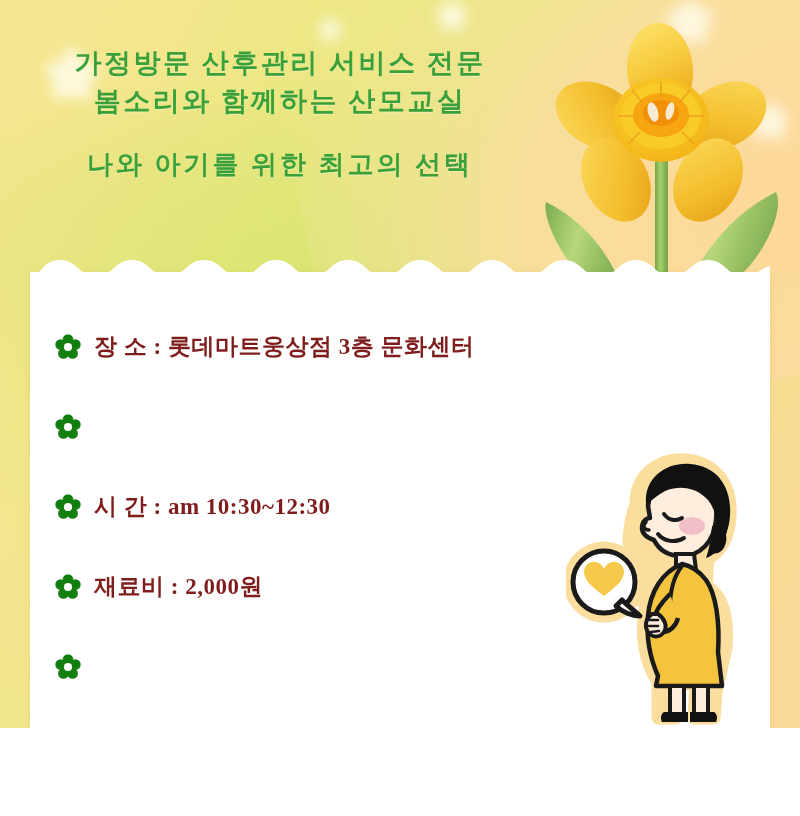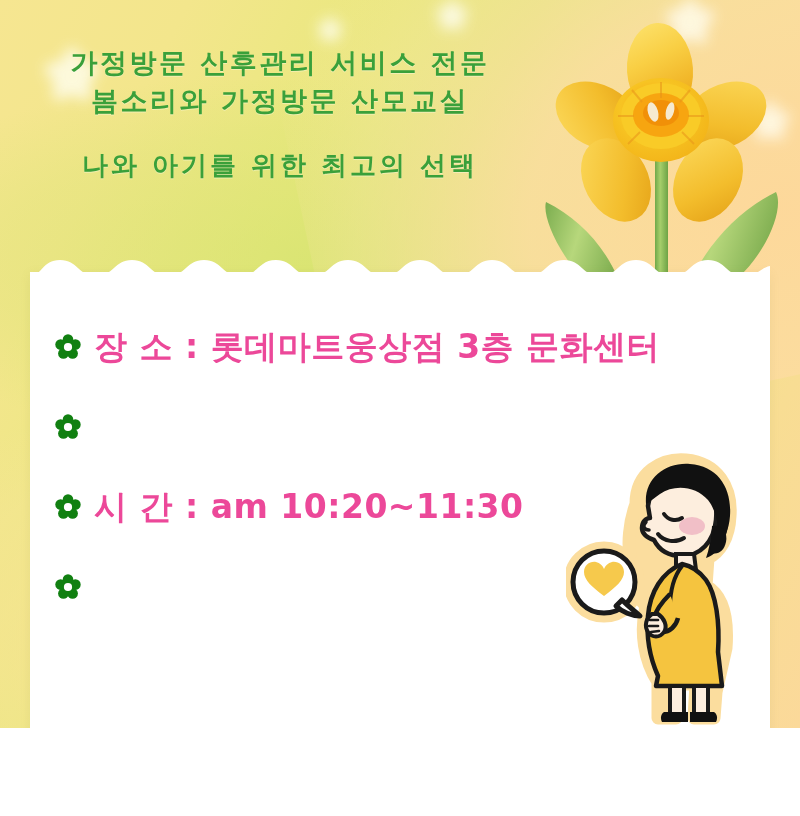--- a/index.html
+++ b/index.html
@@ -16,6 +16,7 @@
     width: 800px;
     height: 728px;
     overflow: hidden;
+    font-family: Liberation Serif, serif;
   }
 
   

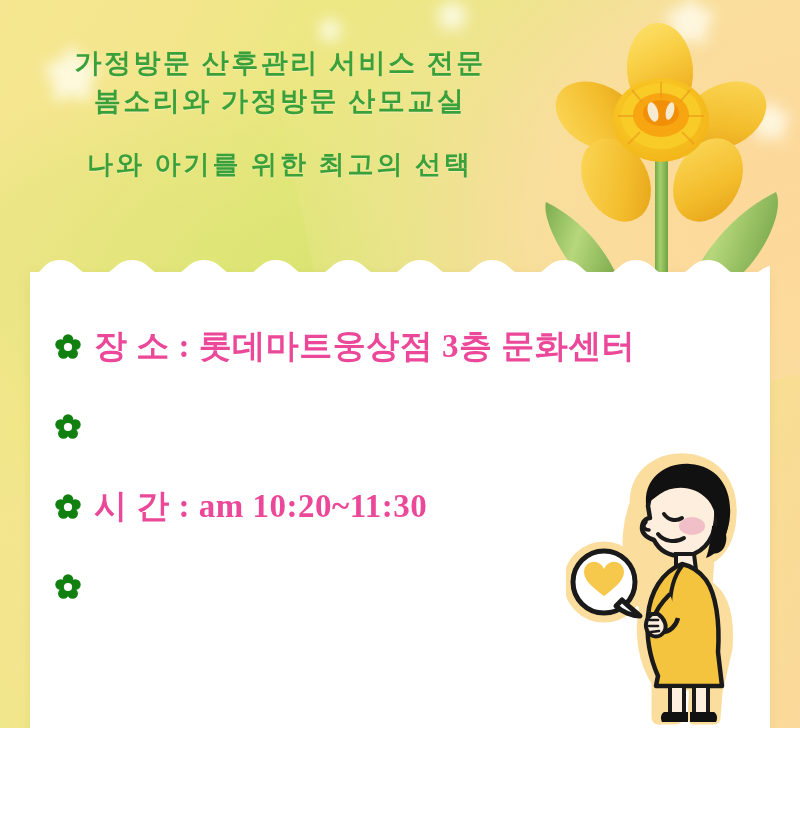--- a/index.html
+++ b/index.html
@@ -287,7 +287,7 @@
 
   <div class="header-text">
     <div class="hl">가정방문 산후관리 서비스 전문</div>
-    <div class="hl">봄소리와 가정방문 산모교실</div>
+    <div class="hl">봄소리와 함께하는 산모교실</div>
     <div class="hl sub">나와 아기를 위한 최고의 선택</div>
   </div>
 

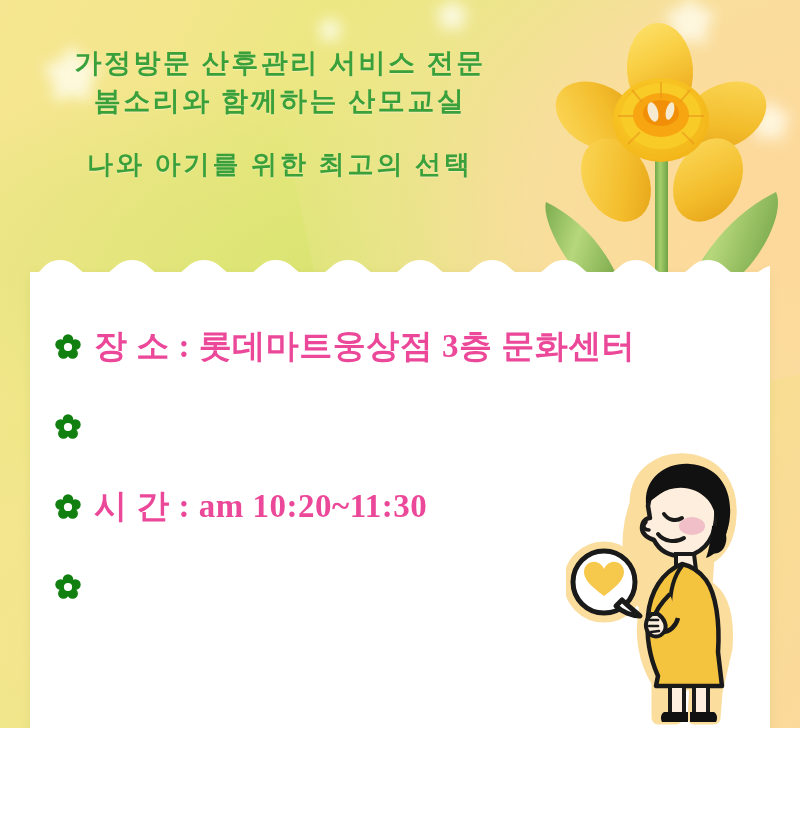--- a/index.html
+++ b/index.html
@@ -149,8 +149,8 @@
     top: 1px;
   }
   .row-text {
-    color: #ec4899;
-    font-size: 33px;
+    color: #7f1d1d;
+    font-size: 23px;
     font-weight: bold;
     letter-spacing: 0.5px;
     white-space: nowrap;

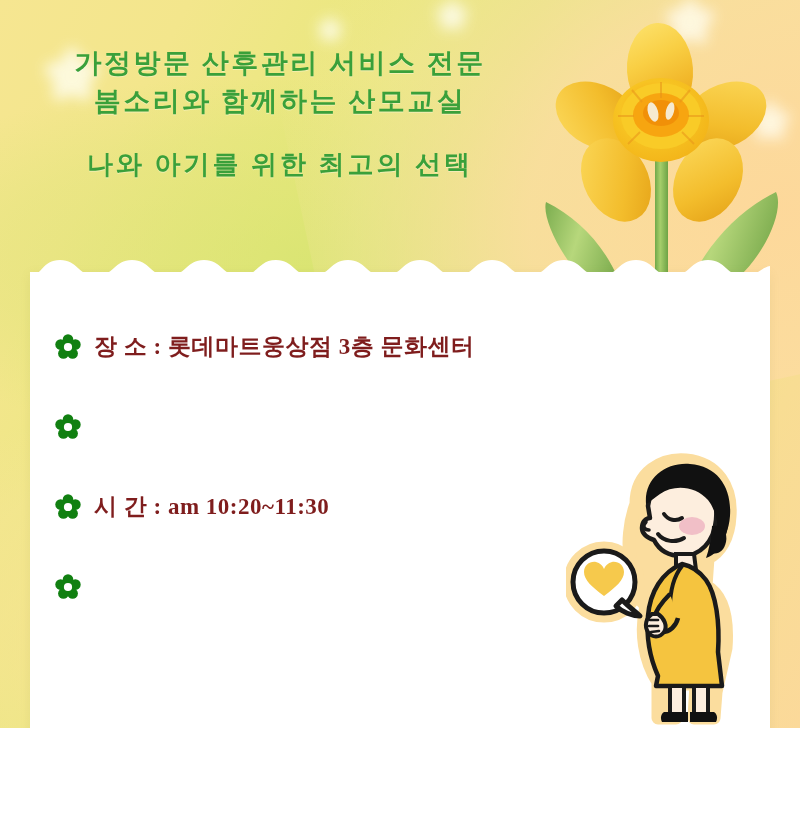--- a/index.html
+++ b/index.html
@@ -424,7 +424,7 @@
           <circle cx="13" cy="13" r="4.1" fill="#ffffff"></circle>
         </svg>
       </span>
-      <span class="row-text">시  간 : am 10:20~11:30</span>
+      <span class="row-text">시  간 : am 10:30~12:30</span>
     </div>
 
 

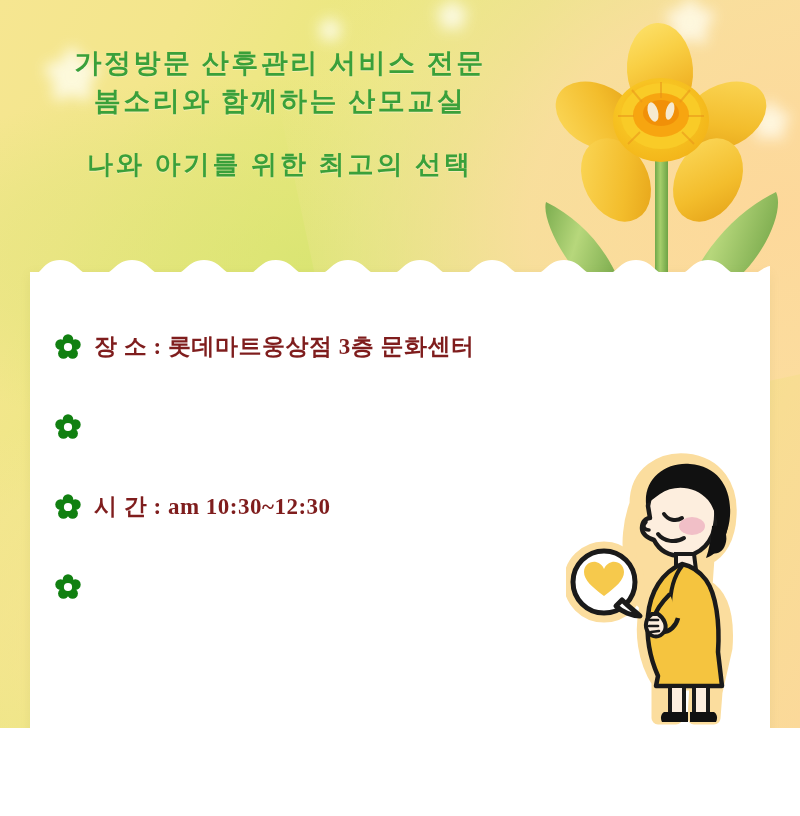--- a/index.html
+++ b/index.html
@@ -427,6 +427,21 @@
       <span class="row-text">시  간 : am 10:30~12:30</span>
     </div>
 
+    <div class="row">
+      <span class="bullet">
+        <svg width="26" height="26" viewBox="0 0 26 26">
+          <g fill="#118011">
+            <circle cx="13" cy="5.6" r="5.3"></circle>
+            <circle cx="20.4" cy="10.6" r="5.3"></circle>
+            <circle cx="17.6" cy="19.4" r="5.3"></circle>
+            <circle cx="8.4" cy="19.4" r="5.3"></circle>
+            <circle cx="5.6" cy="10.6" r="5.3"></circle>
+          </g>
+          <circle cx="13" cy="13" r="4.1" fill="#ffffff"></circle>
+        </svg>
+      </span>
+      <span class="row-text">재료비 : 2,000원</span>
+    </div>
 
     <div class="row">
       <span class="bullet">

